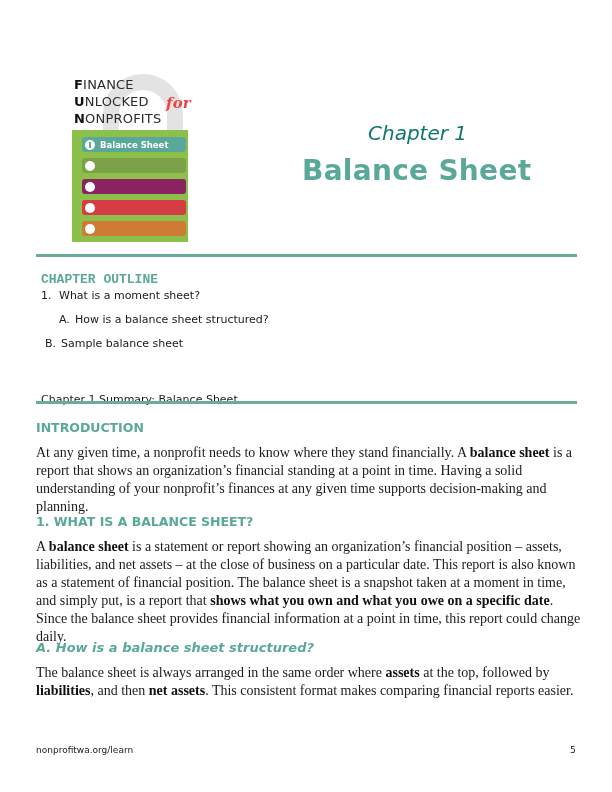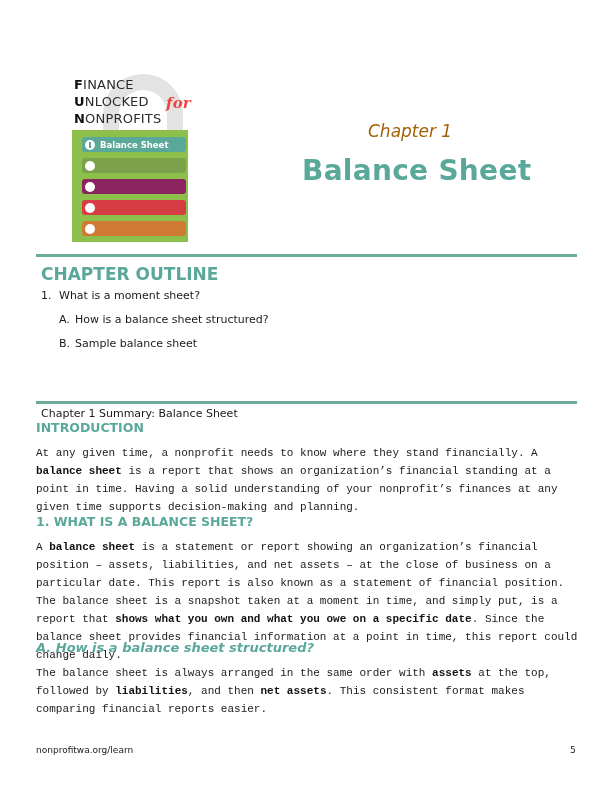--- a/index.html
+++ b/index.html
@@ -55,7 +55,7 @@
     .chapter-label {
       position: absolute; left: 368px; top: 121px;
       font-family: "DejaVu Sans", sans-serif; font-style: italic;
-      font-size: 17px; color: #a16207;
+      font-size: 20px; color: #0f766e;
     }
     .chapter-title {
       position: absolute; left: 302px; top: 154px;

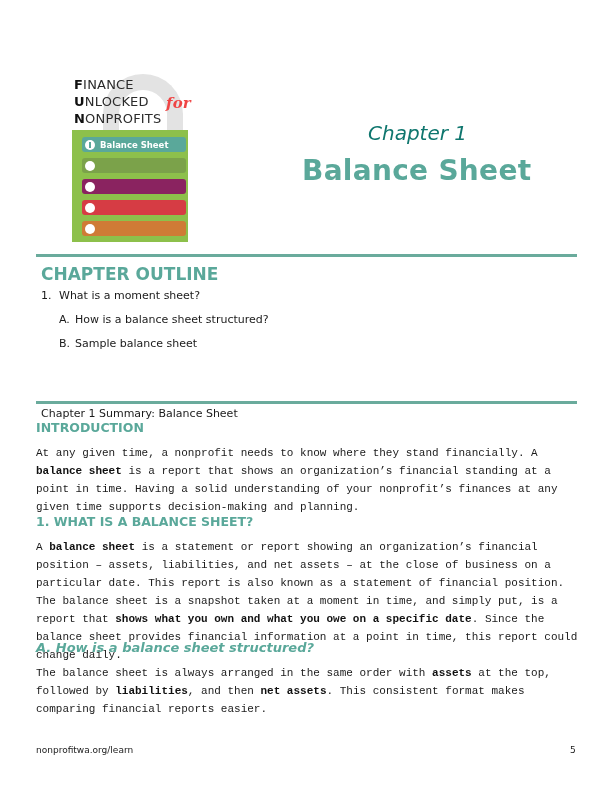--- a/index.html
+++ b/index.html
@@ -69,7 +69,7 @@
       position: absolute; color: #5aa89a; font-weight: bold;
       font-family: "DejaVu Sans", sans-serif;
     }
-    .outline-title { left: 41px; top: 264px; font-size: 17px; }
+    .outline-title { left: 41px; top: 272px; font-size: 13px; font-family: Liberation Mono, monospace; }
     .outline-item {
       position: absolute; font-size: 11px; color: #1a1a1a;
       font-family: "DejaVu Sans", sans-serif;

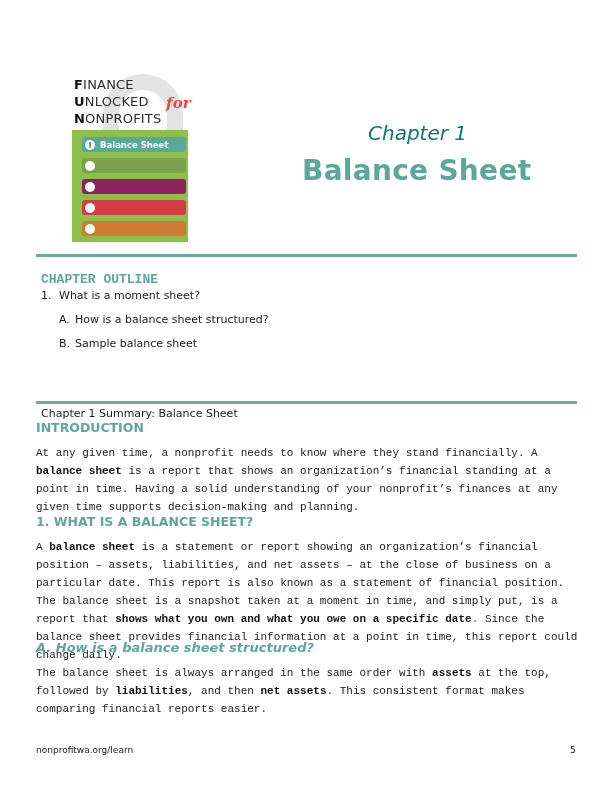--- a/index.html
+++ b/index.html
@@ -136,7 +136,7 @@
   <div class="outline-item sub" style="left:59px; top:313px;">
     <span class="num">A.</span><span>How is a balance sheet structured?</span>
   </div>
-  <div class="outline-item sub" style="left:59px; top:337px;">
+  <div class="outline-item sub" style="left:45px; top:337px;">
     <span class="num">B.</span><span>Sample balance sheet</span>
   </div>
   <div class="outline-item" style="left:41px; top:407px;">

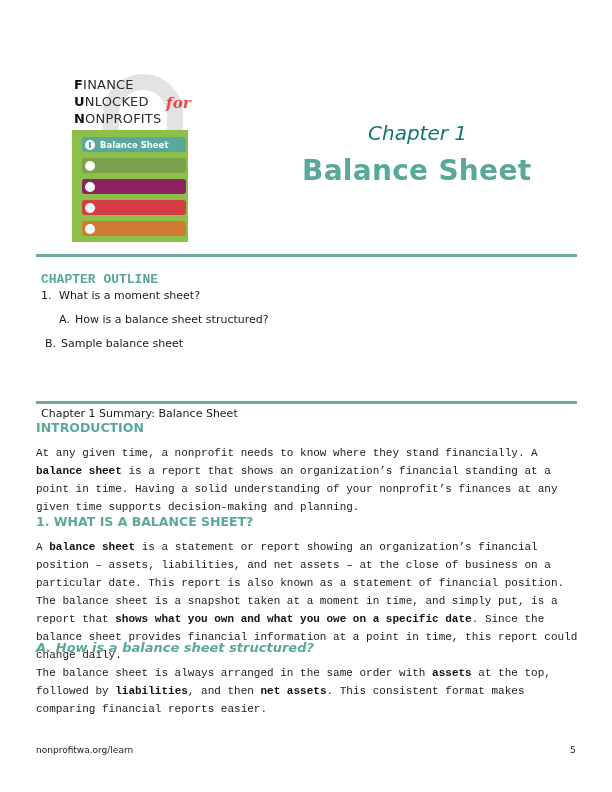--- a/index.html
+++ b/index.html
@@ -139,7 +139,7 @@
   <div class="outline-item sub" style="left:45px; top:337px;">
     <span class="num">B.</span><span>Sample balance sheet</span>
   </div>
-  <div class="outline-item" style="left:41px; top:407px;">
+  <div class="outline-item" style="left:41px; top:393px;">
     <span>Chapter 1 Summary: Balance Sheet</span>
   </div>
 

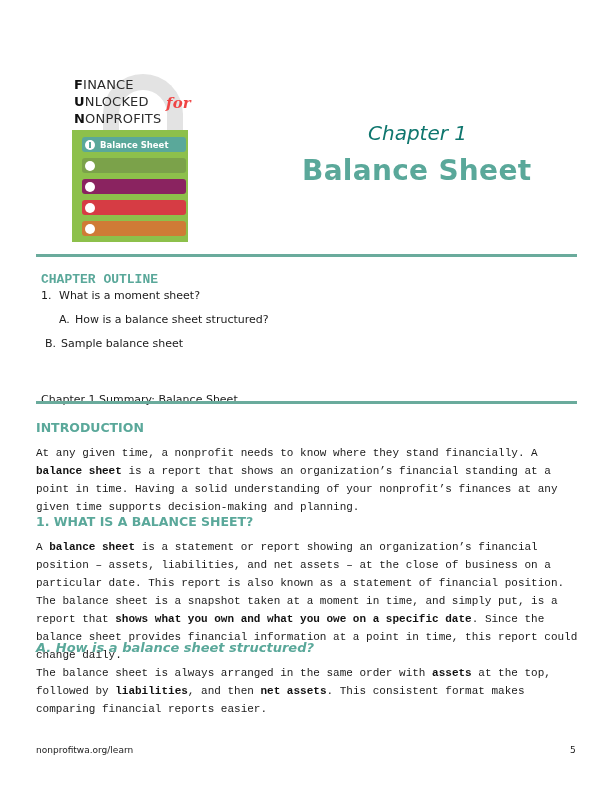--- a/index.html
+++ b/index.html
@@ -80,8 +80,8 @@
     .sec-title { font-size: 12.5px; text-align: right; }
     .para {
       position: absolute; left: 36px; width: 545px;
-      font-size: 11px; line-height: 18px; color: #1a1a1a;
-      font-family: Liberation Mono, monospace;
+      font-size: 14px; line-height: 18px; color: #1a1a1a;
+      font-family: Liberation Serif, serif;
     }
     .para b { font-weight: bold; color: #111; }
     .sub-title { font-style: italic; font-size: 13px; }

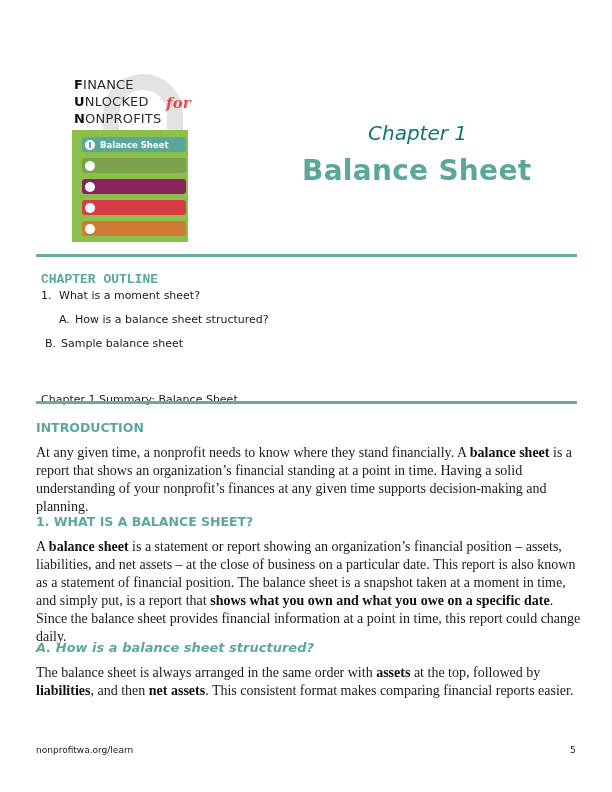--- a/index.html
+++ b/index.html
@@ -157,7 +157,7 @@
 
   <div class="h-teal sub-title" style="left:36px; top:640px;">A. How is a balance sheet structured?</div>
   <div class="para" style="top:664px;">
-    <span>The balance sheet is always arranged in the same order with </span><b>assets</b><span> at the top, followed by </span><b>liabilities</b><span>, and then </span><b>net assets</b><span>. This consistent format makes comparing financial reports easier.</span>
+    <span>The balance sheet is always arranged in the same order where </span><b>assets</b><span> at the top, followed by </span><b>liabilities</b><span>, and then </span><b>net assets</b><span>. This consistent format makes comparing financial reports easier.</span>
   </div>
 
   <div class="footer" style="left:36px;">nonprofitwa.org/learn</div>

